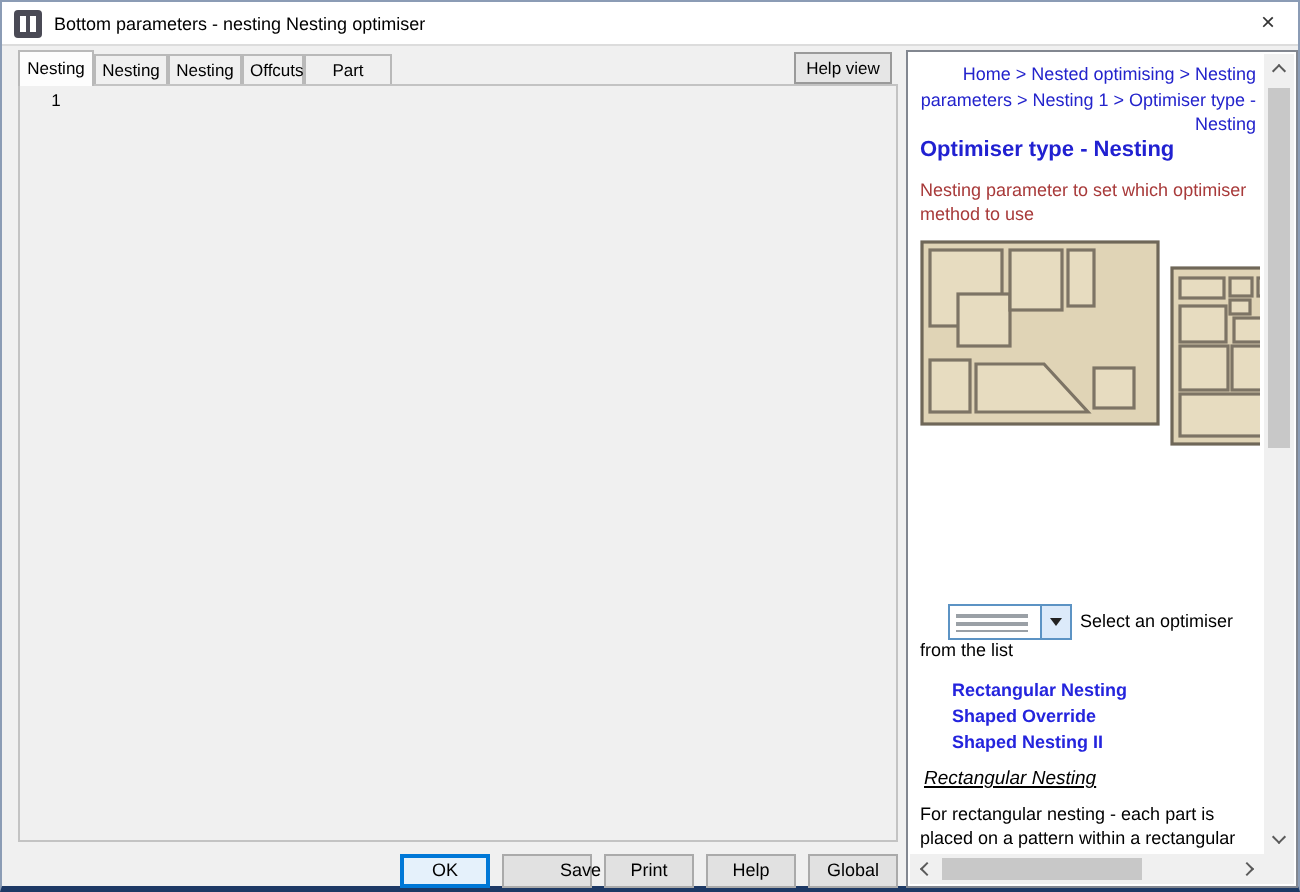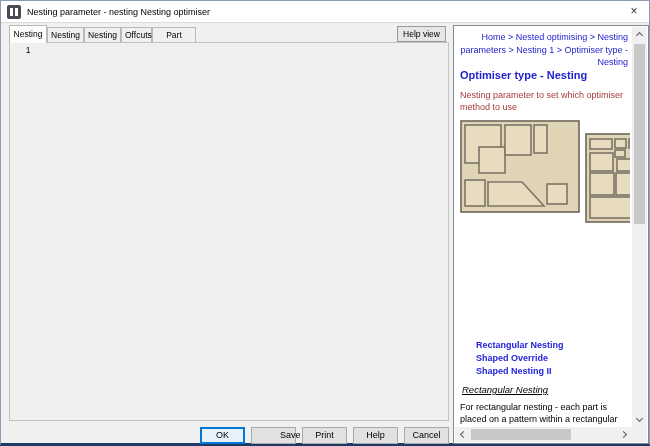--- a/index.html
+++ b/index.html
@@ -120,7 +120,7 @@
 
   <div class="titlebar">
     <span class="appicon"></span>
-    <span class="title-text">Nesting parameter - nesting Nesting optimiser</span>
+    <span class="title-text">Bottom parameters - nesting Nesting optimiser</span>
     <span class="close-btn">×</span>
   </div>
 

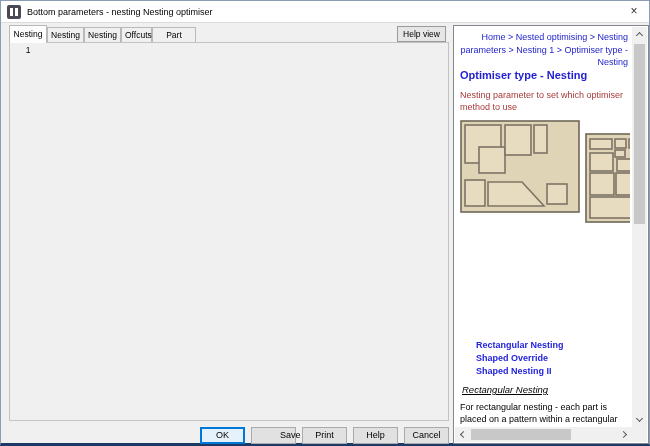--- a/index.html
+++ b/index.html
@@ -272,6 +272,12 @@
     </div>
 
 
+    <div style="position:absolute; left:6px; top:276px; width:172px; font-size:9px; line-height:11.8px;">
+      <span class="ddgraphic" style="margin-left:14px;">
+        <span class="bars"></span>
+        <span class="ddbtn"></span>
+      </span><span>Select an optimiser from the list</span>
+    </div>
 
     <div class="help-link" style="left:22px; top:314px;">Rectangular Nesting</div>
     <div class="help-link" style="left:22px; top:327px;">Shaped Override</div>

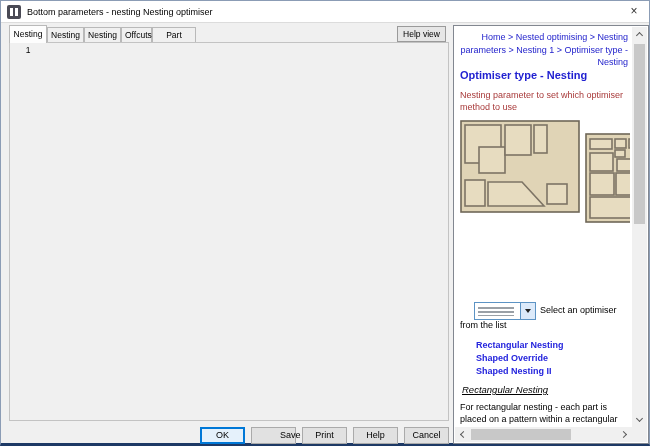--- a/index.html
+++ b/index.html
@@ -255,7 +255,7 @@
   <div class="btn" style="left:250px;padding-left:28px;">Save As</div>
   <div class="btn" style="left:301px;">Print</div>
   <div class="btn" style="left:352px;">Help</div>
-  <div class="btn" style="left:403px;">Cancel</div>
+  <div class="btn" style="left:403px;">Global</div>
 
   <div class="helppanel">
     <div class="breadcrumb">Home &gt; Nested optimising &gt; Nesting parameters &gt; Nesting 1 &gt; Optimiser type - Nesting</div>

